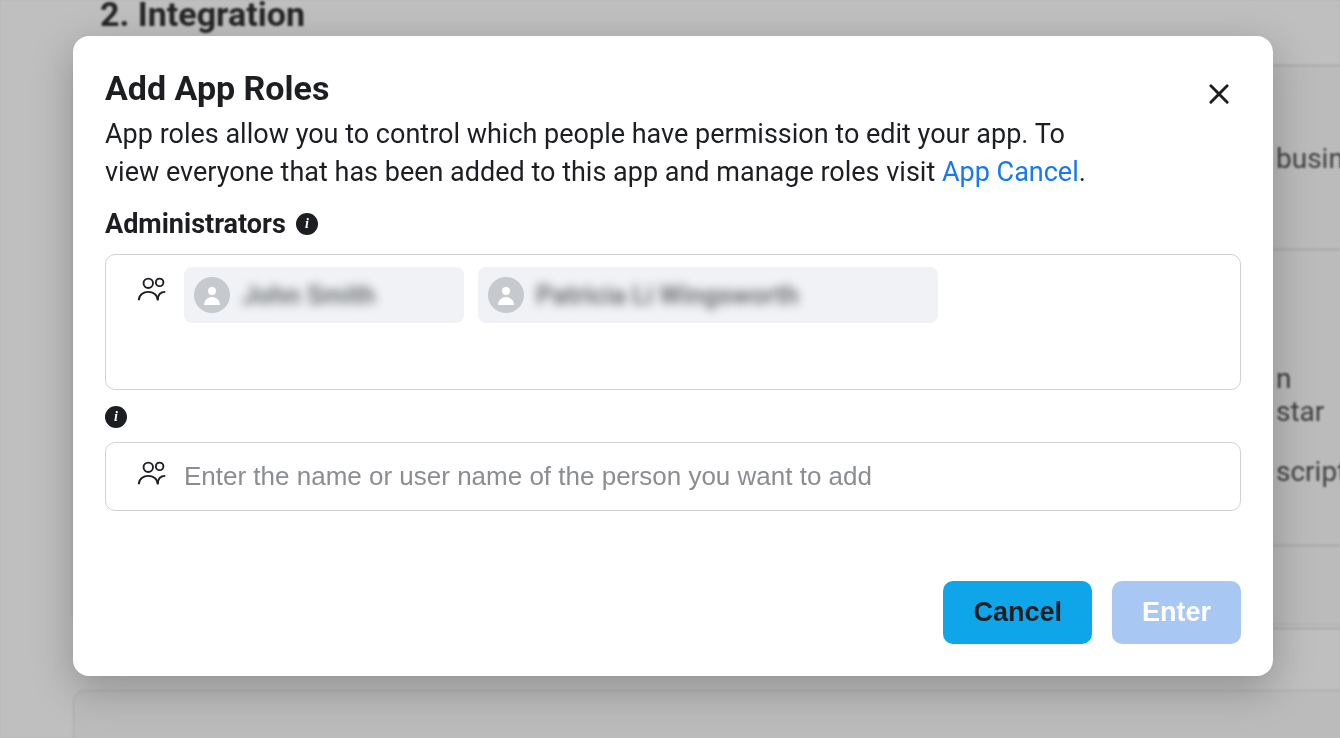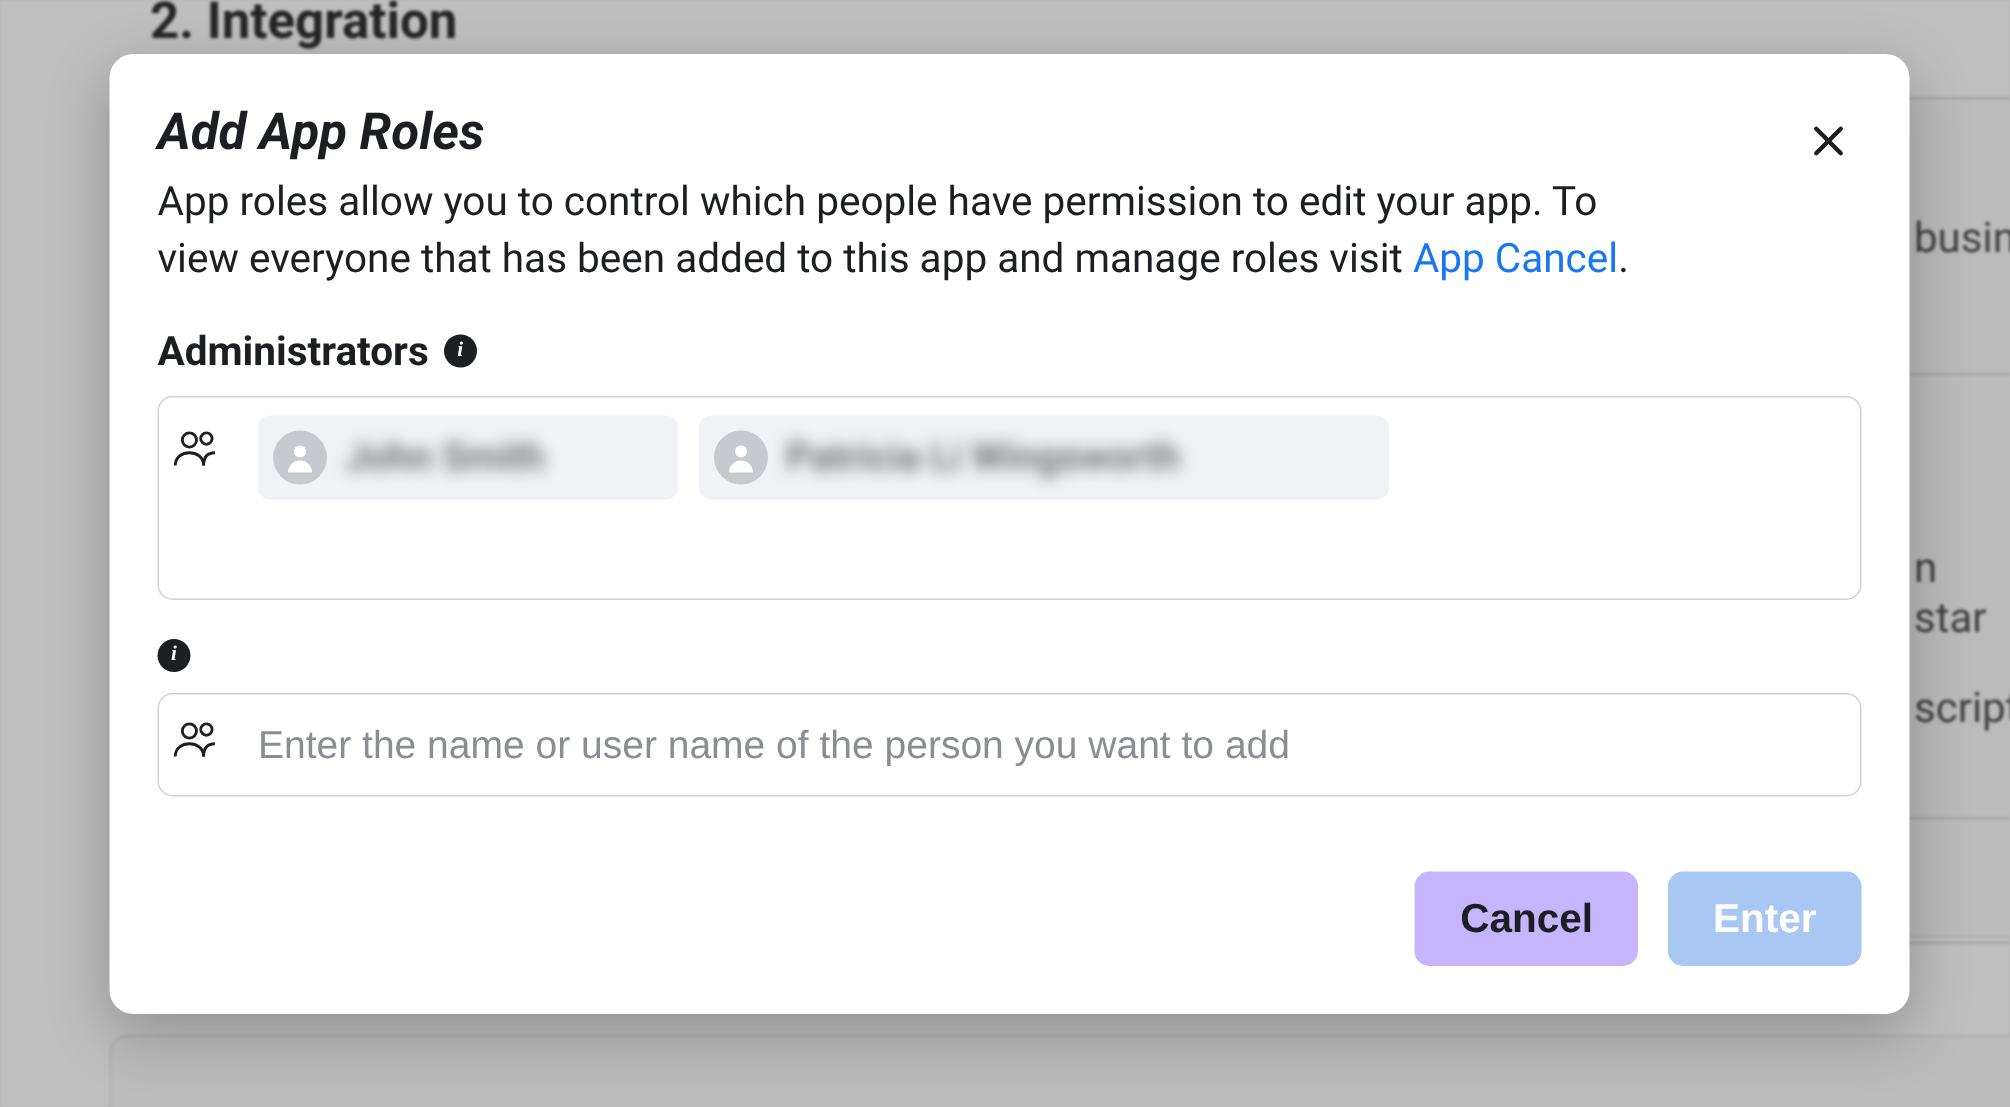--- a/index.html
+++ b/index.html
@@ -89,7 +89,6 @@
     font-weight: 700;
     color: #1c1e21;
     margin-bottom: 8px;
-    font-style: italic;
   }
   .modal-subtitle {
     font-size: 27px;

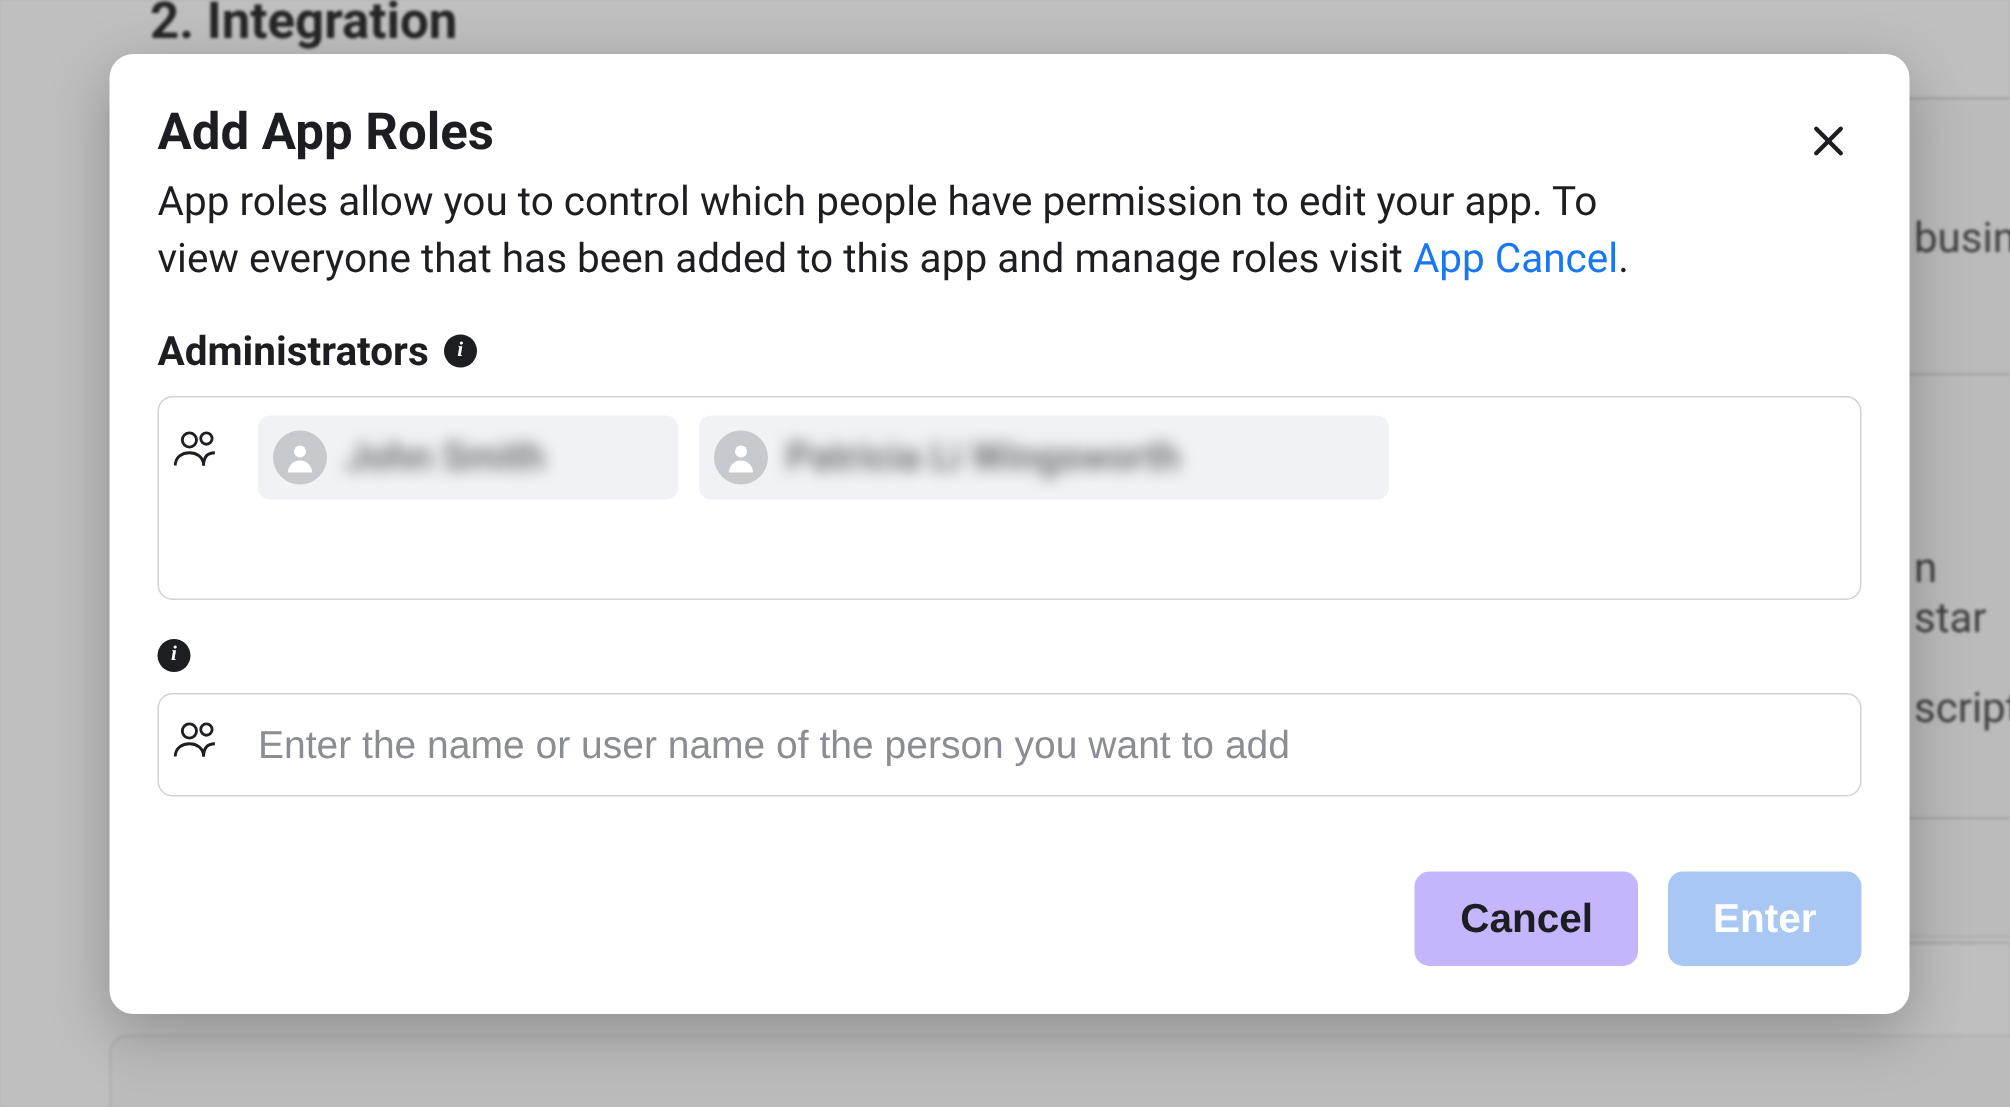--- a/index.html
+++ b/index.html
@@ -112,7 +112,7 @@
     margin-top: 4px;
   }
   .section {
-    margin-top: 26px;
+    margin-top: 16px;
   }
   .section-label {
     display: flex;

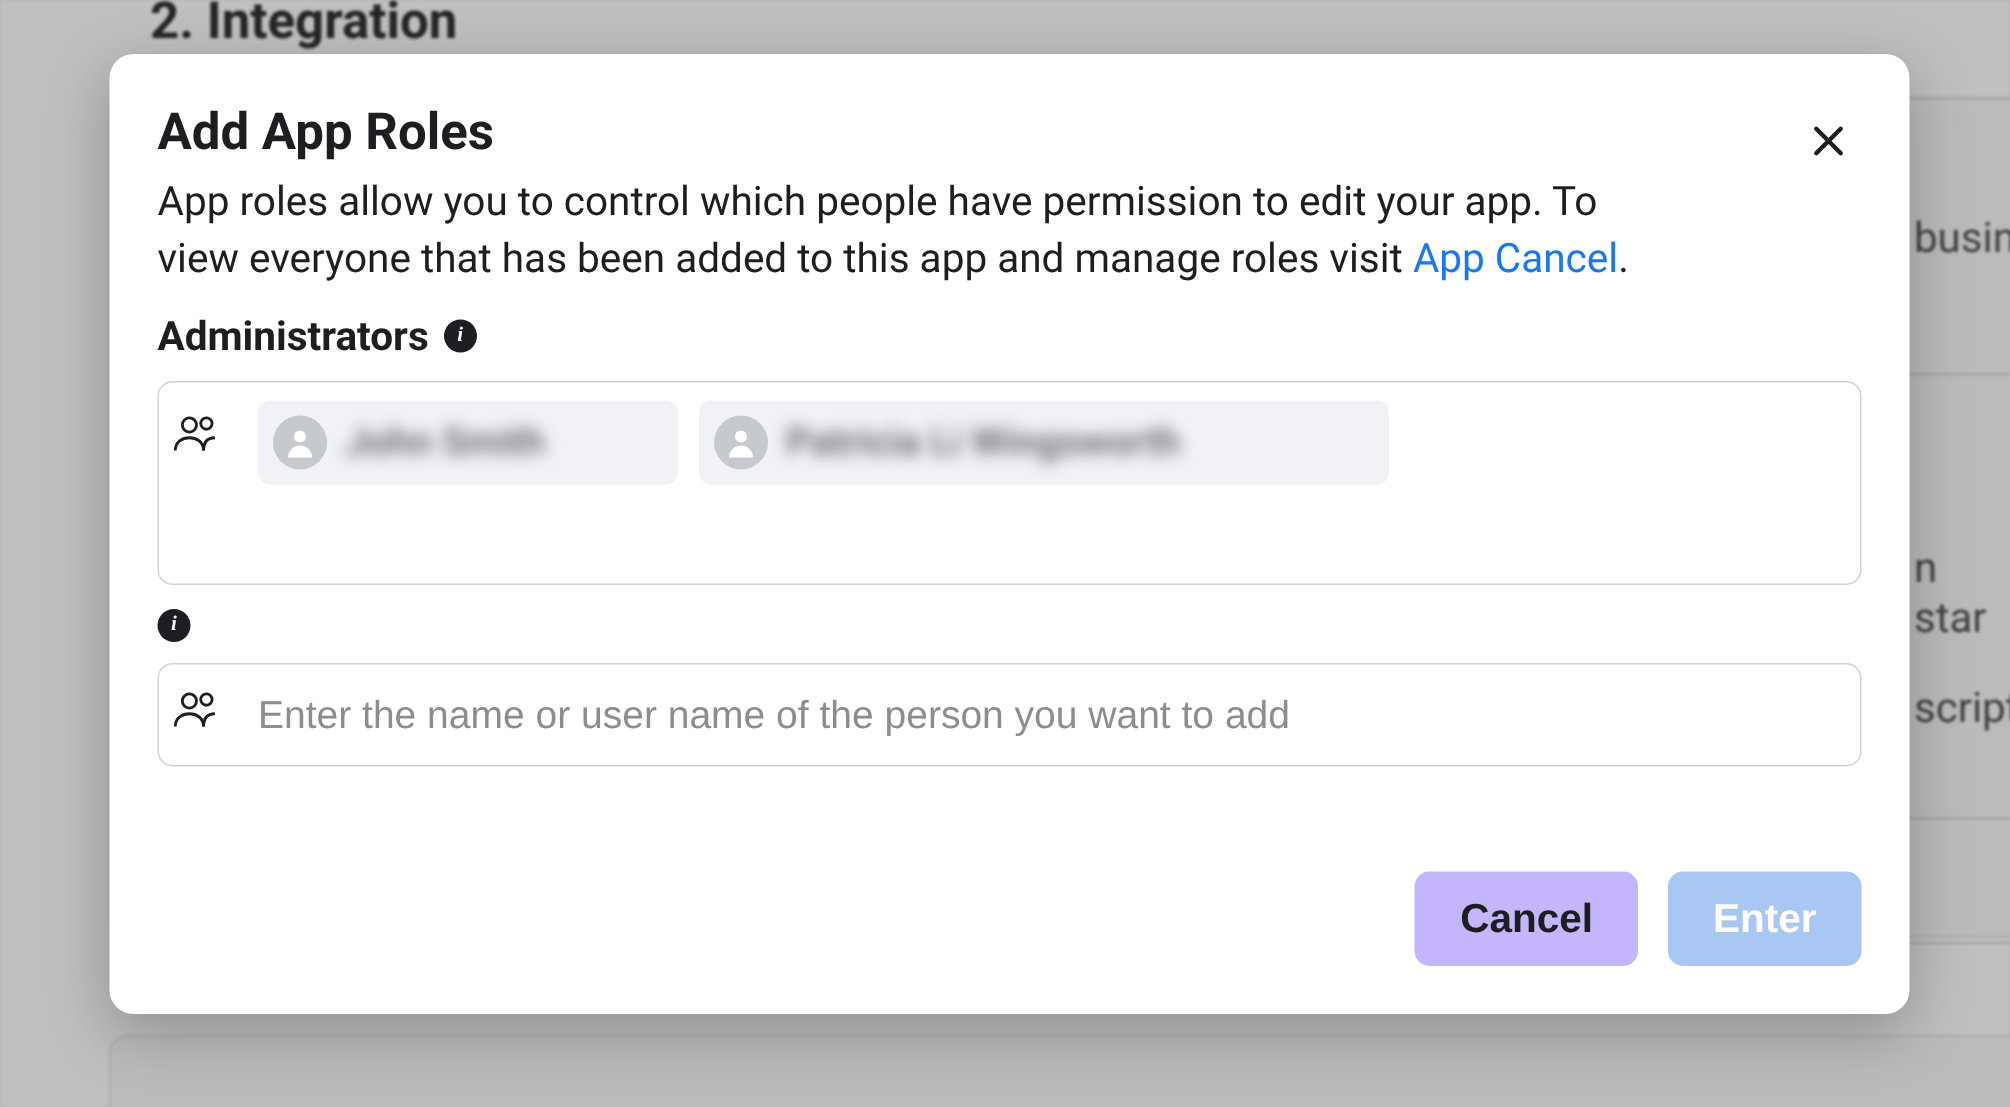--- a/index.html
+++ b/index.html
@@ -141,10 +141,10 @@
   .field-box {
     border: 1.5px solid #d0d2d6;
     border-radius: 10px;
-    padding: 12px 8px;
+    padding: 12px 30px;
     display: flex;
     align-items: flex-start;
-    gap: 24px;
+    gap: 14px;
     min-height: 68px;
   }
   .field-box.tall {

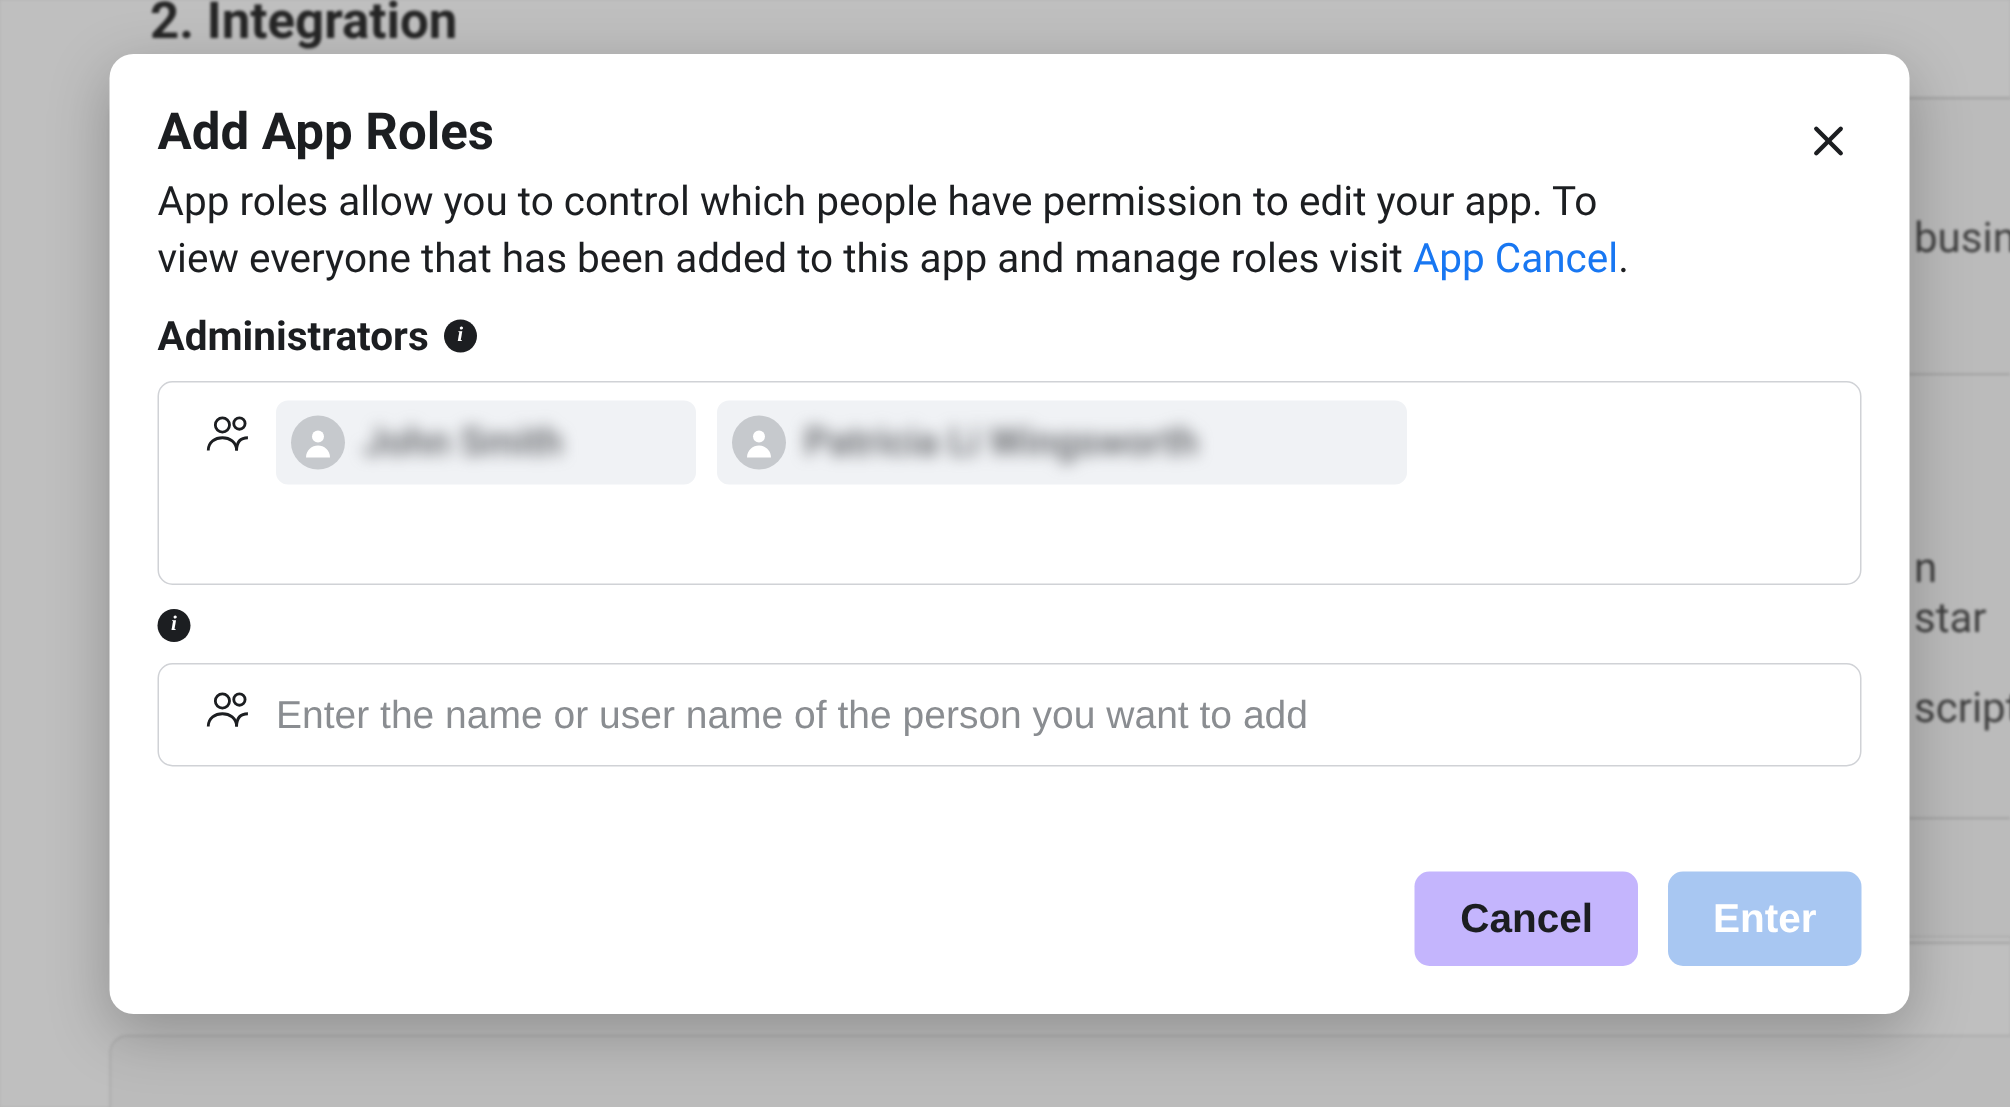--- a/index.html
+++ b/index.html
@@ -224,7 +224,7 @@
     cursor: pointer;
   }
   .btn-cancel {
-    background: #c4b5fd;
+    background: #0ea5e9;
     color: #1c1e21;
     border-radius: 10px;
   }

